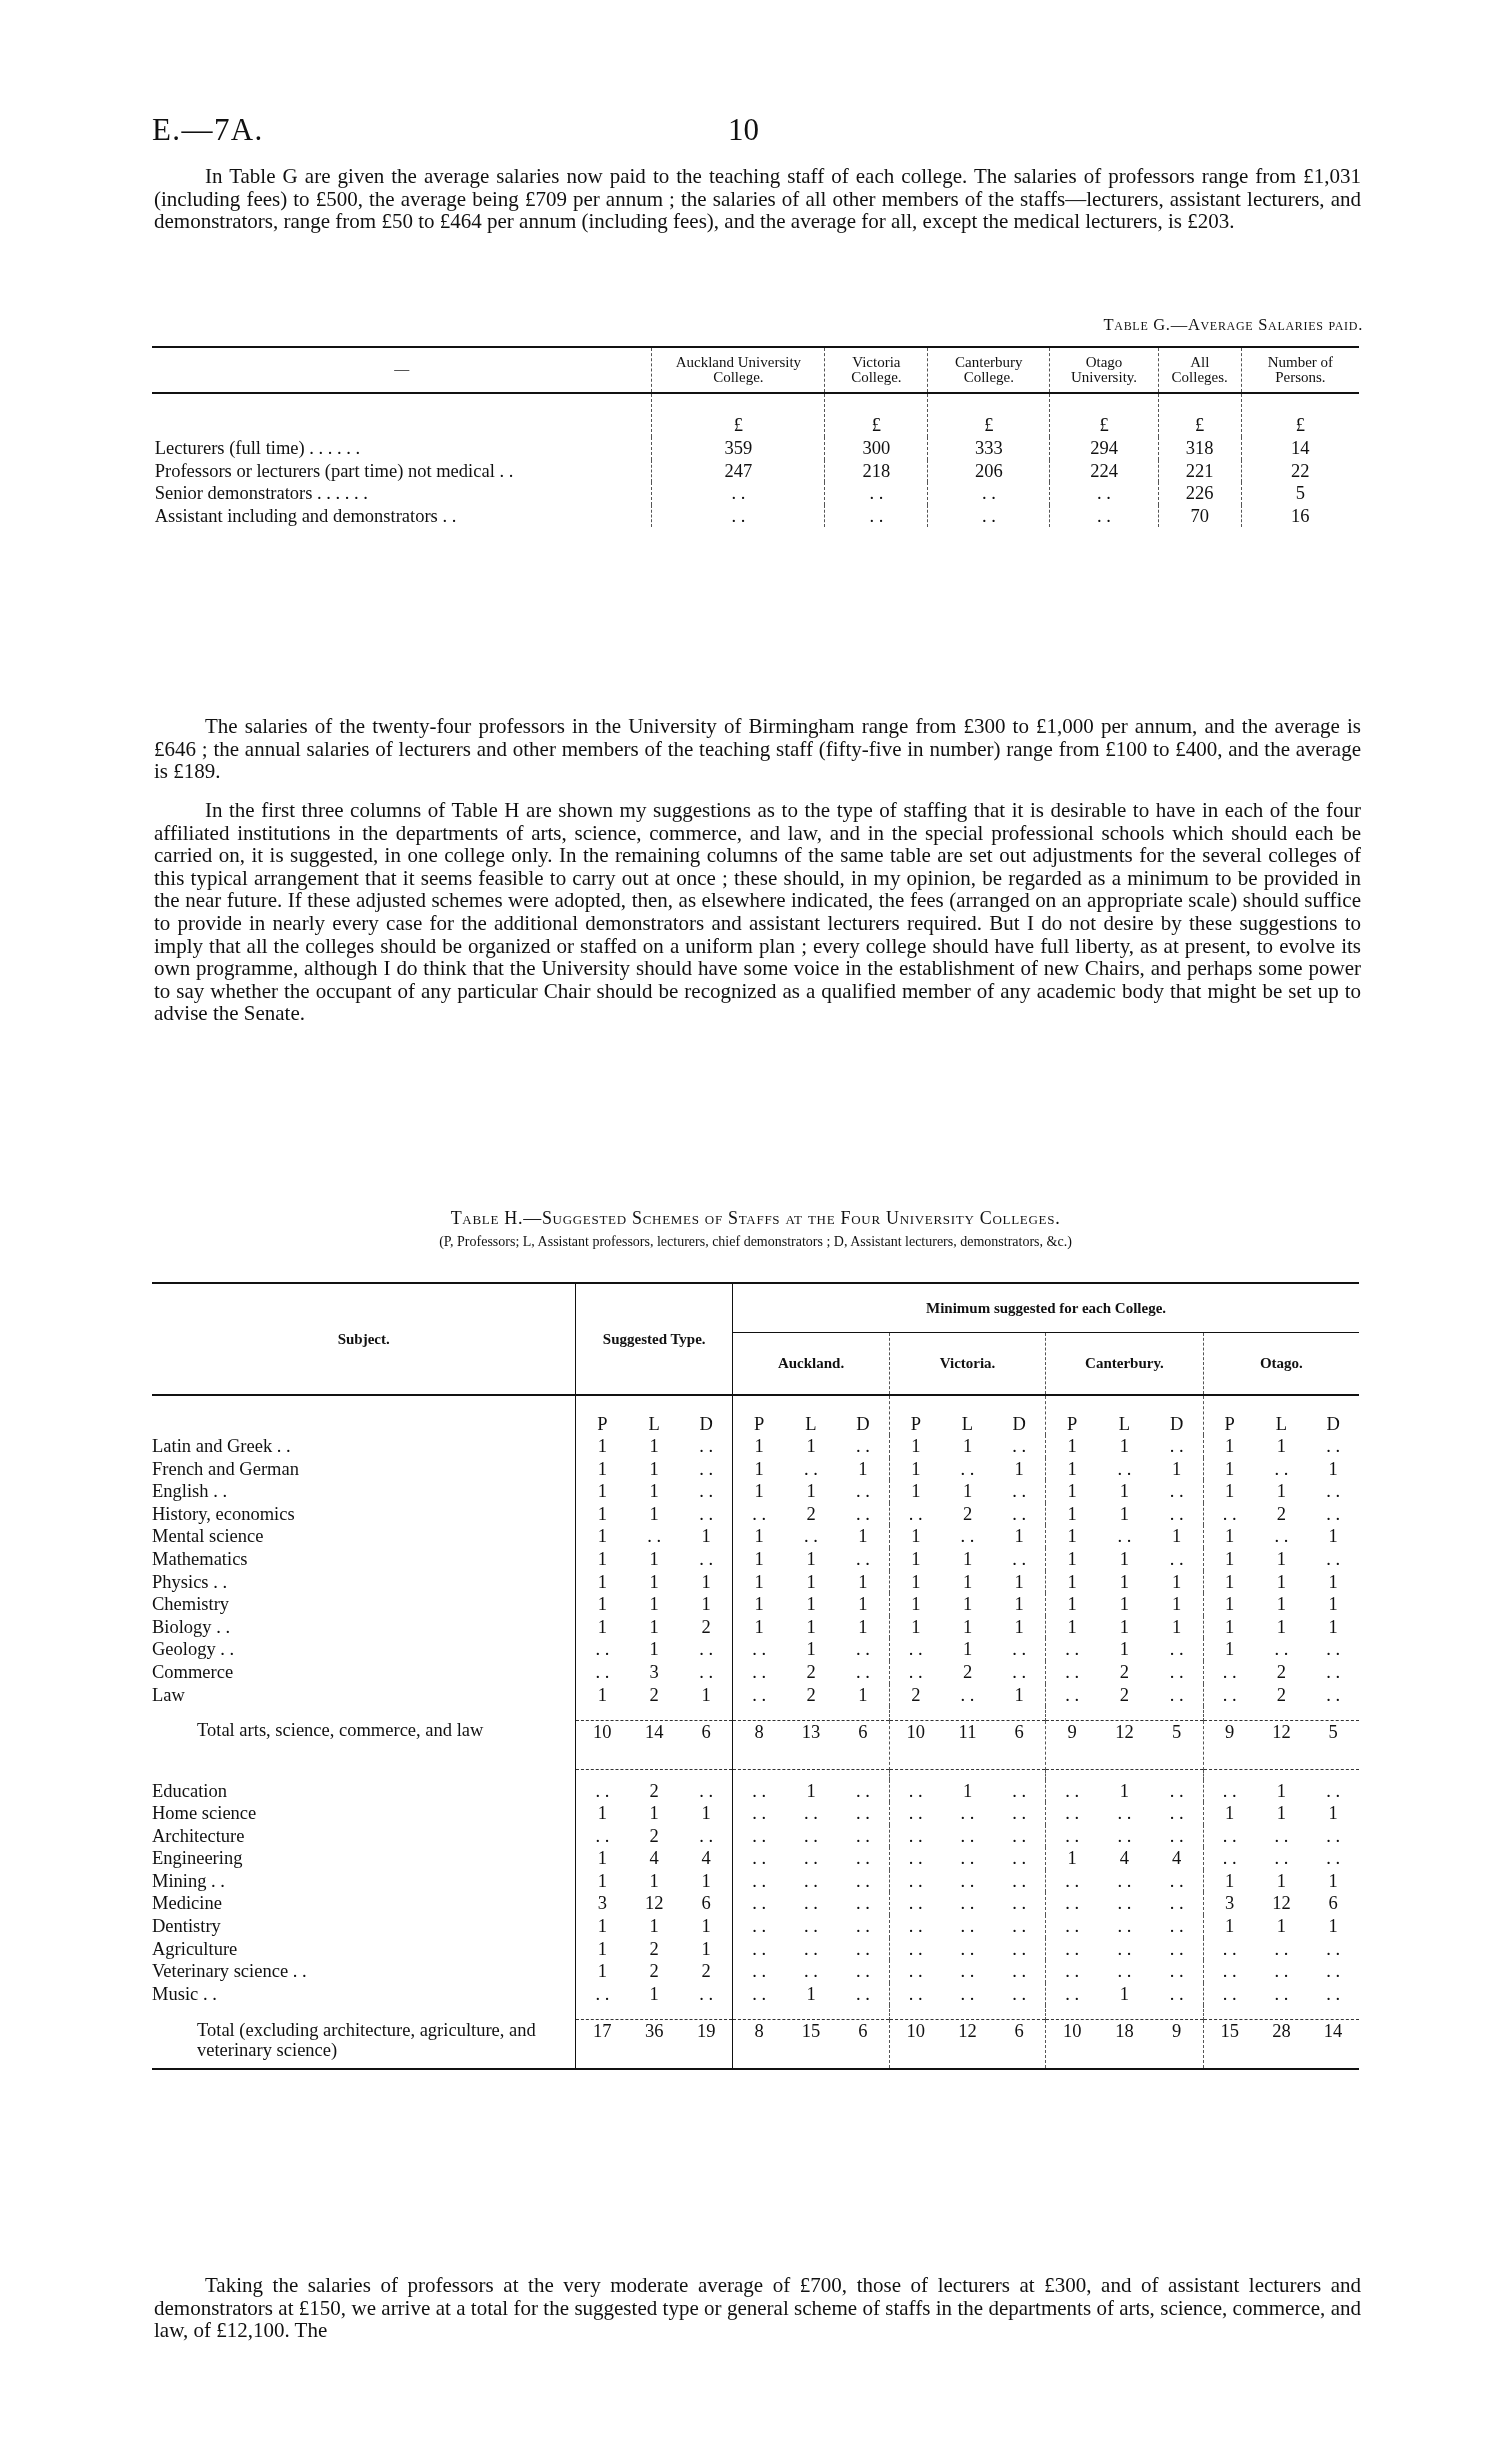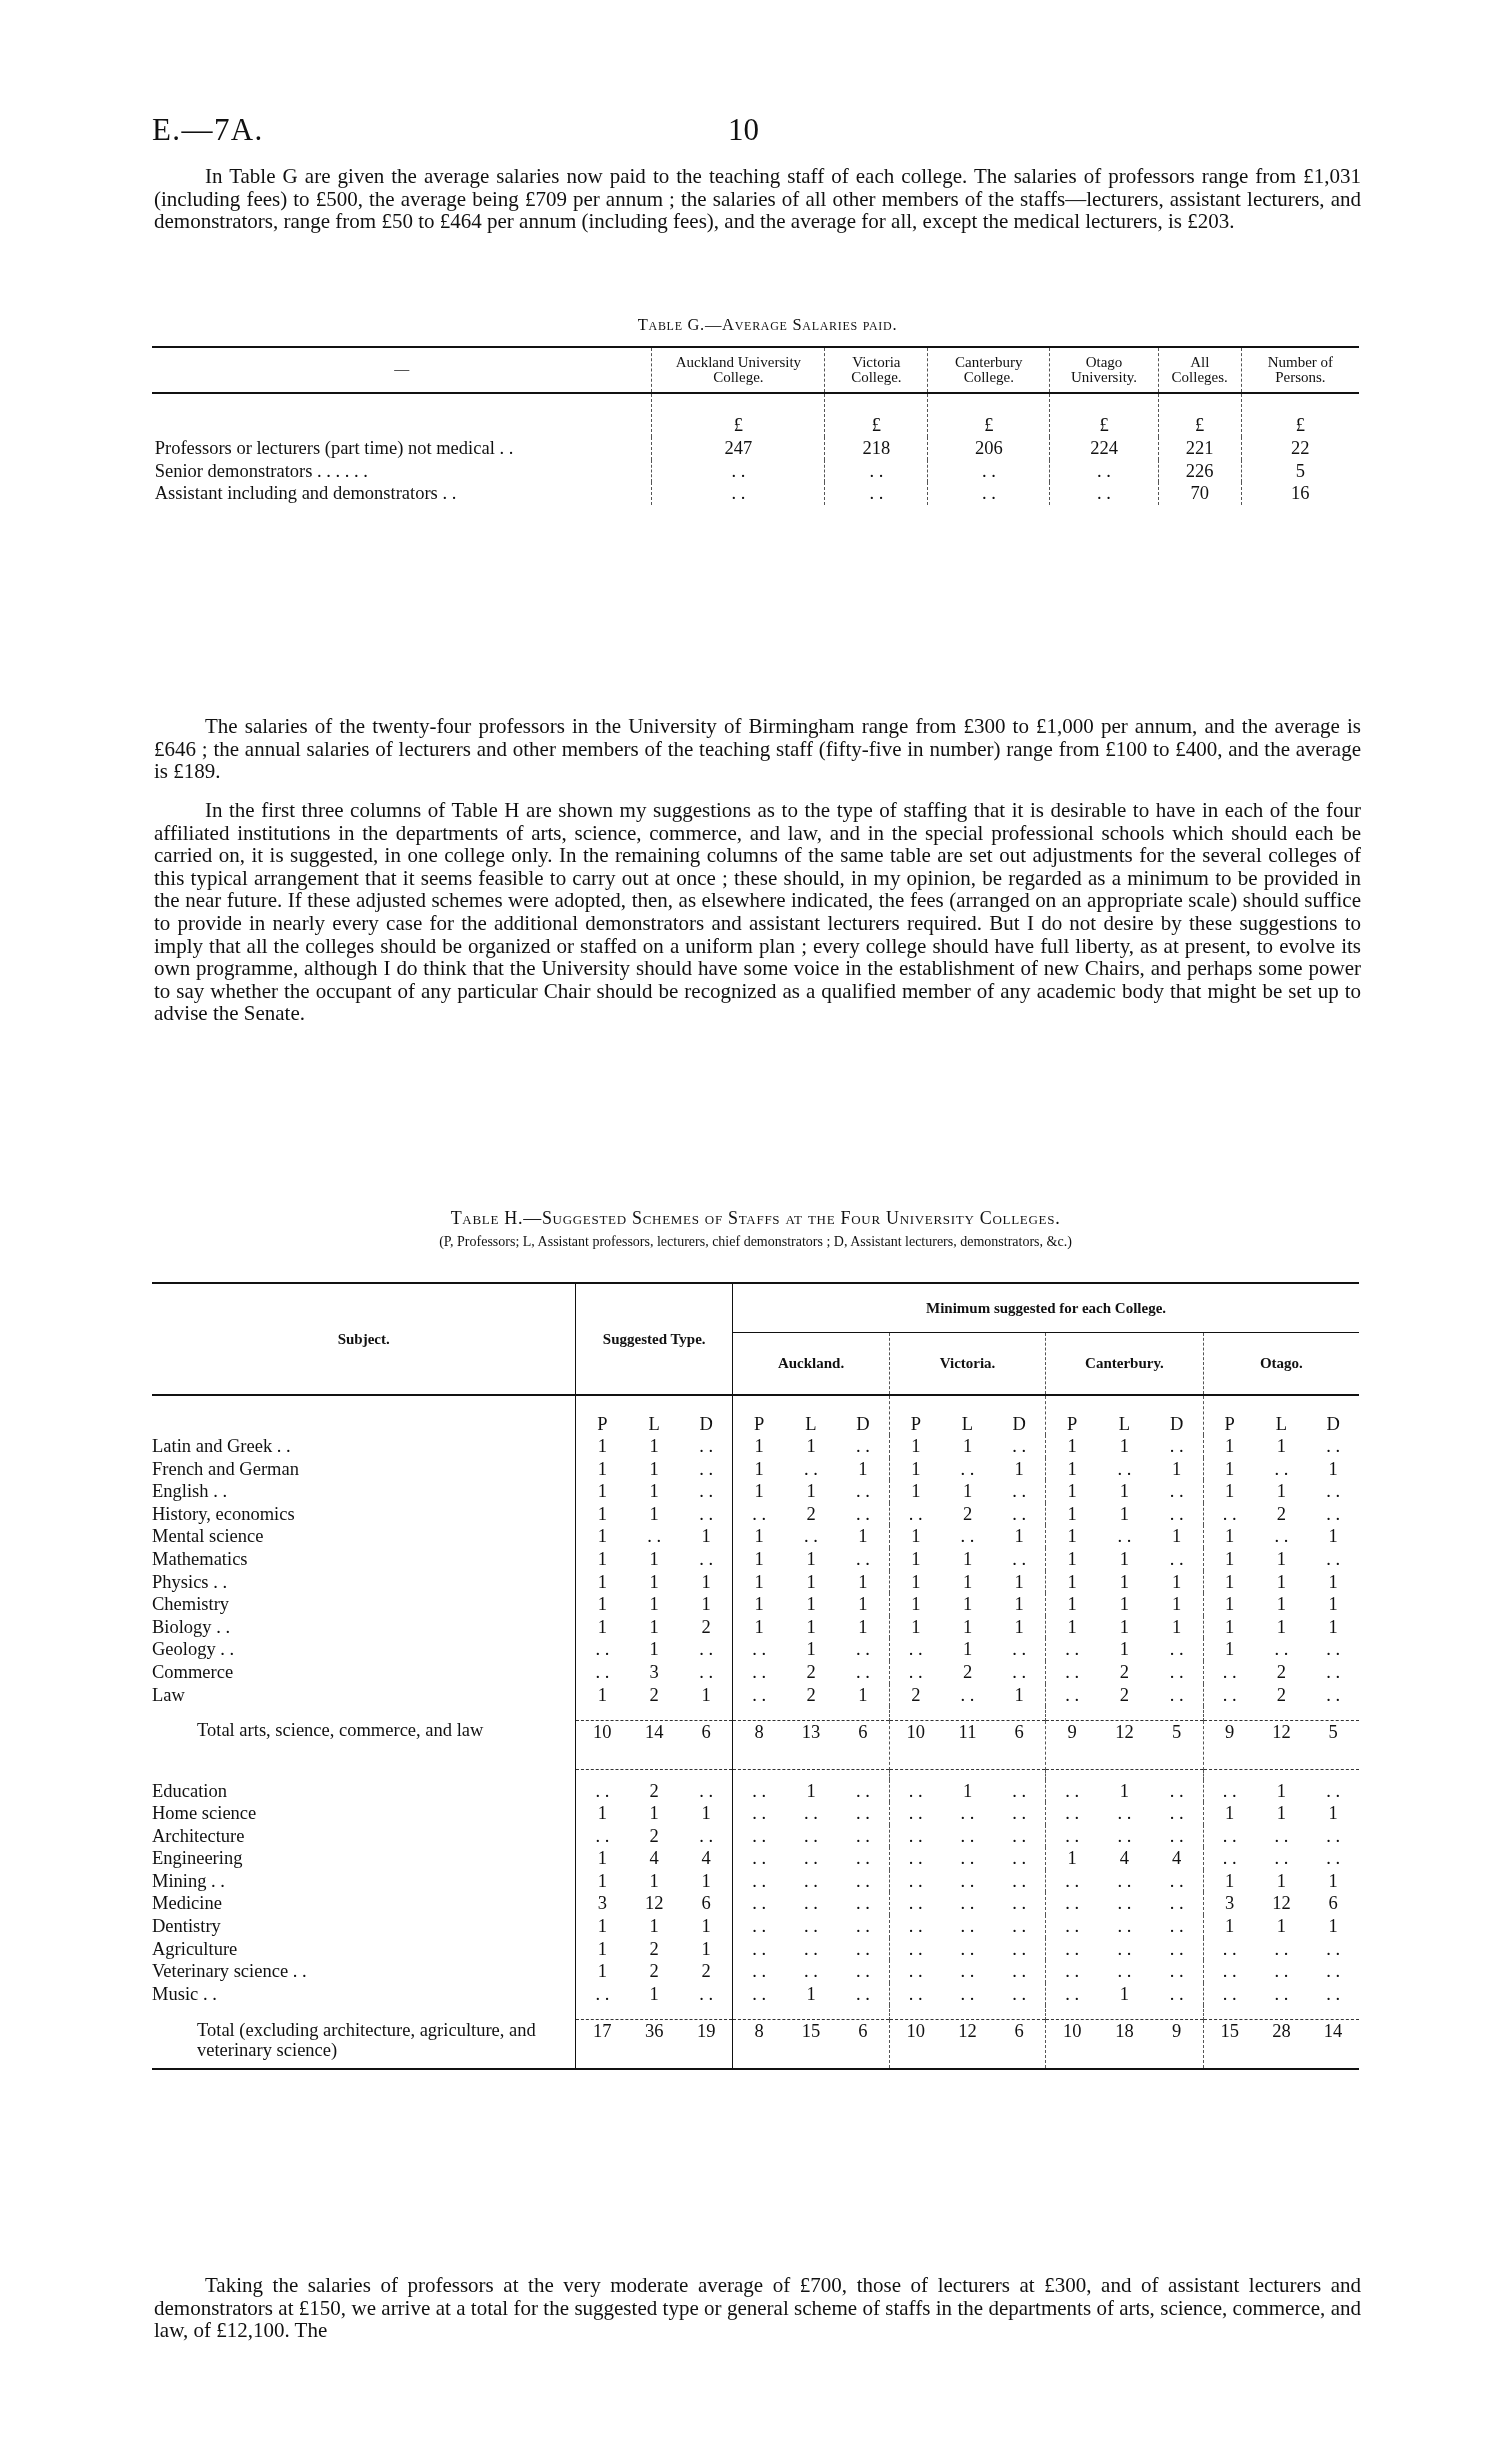--- a/index.html
+++ b/index.html
@@ -15,7 +15,7 @@
   .p3 { position:absolute; top:797px; left:0; width:1207px; }
   .p4 { position:absolute; top:2272px; left:0; width:1207px; }
   .caption { text-align:center; font-size:16.5px; letter-spacing:0.7px; font-variant:small-caps; }
-  .capG { position:absolute; top:315px; left:12px; width:1207px; }
+  .capG { position:absolute; top:315px; left:4px; width:1207px;text-align:right; }
   .capH { position:absolute; top:1208px; left:0; width:1207px; font-size:18px; }
   .subH { position:absolute; top:1234px; left:0; width:1207px; text-align:center; font-size:14px;font-family:Liberation Serif, serif; }
   table { border-collapse:collapse; }

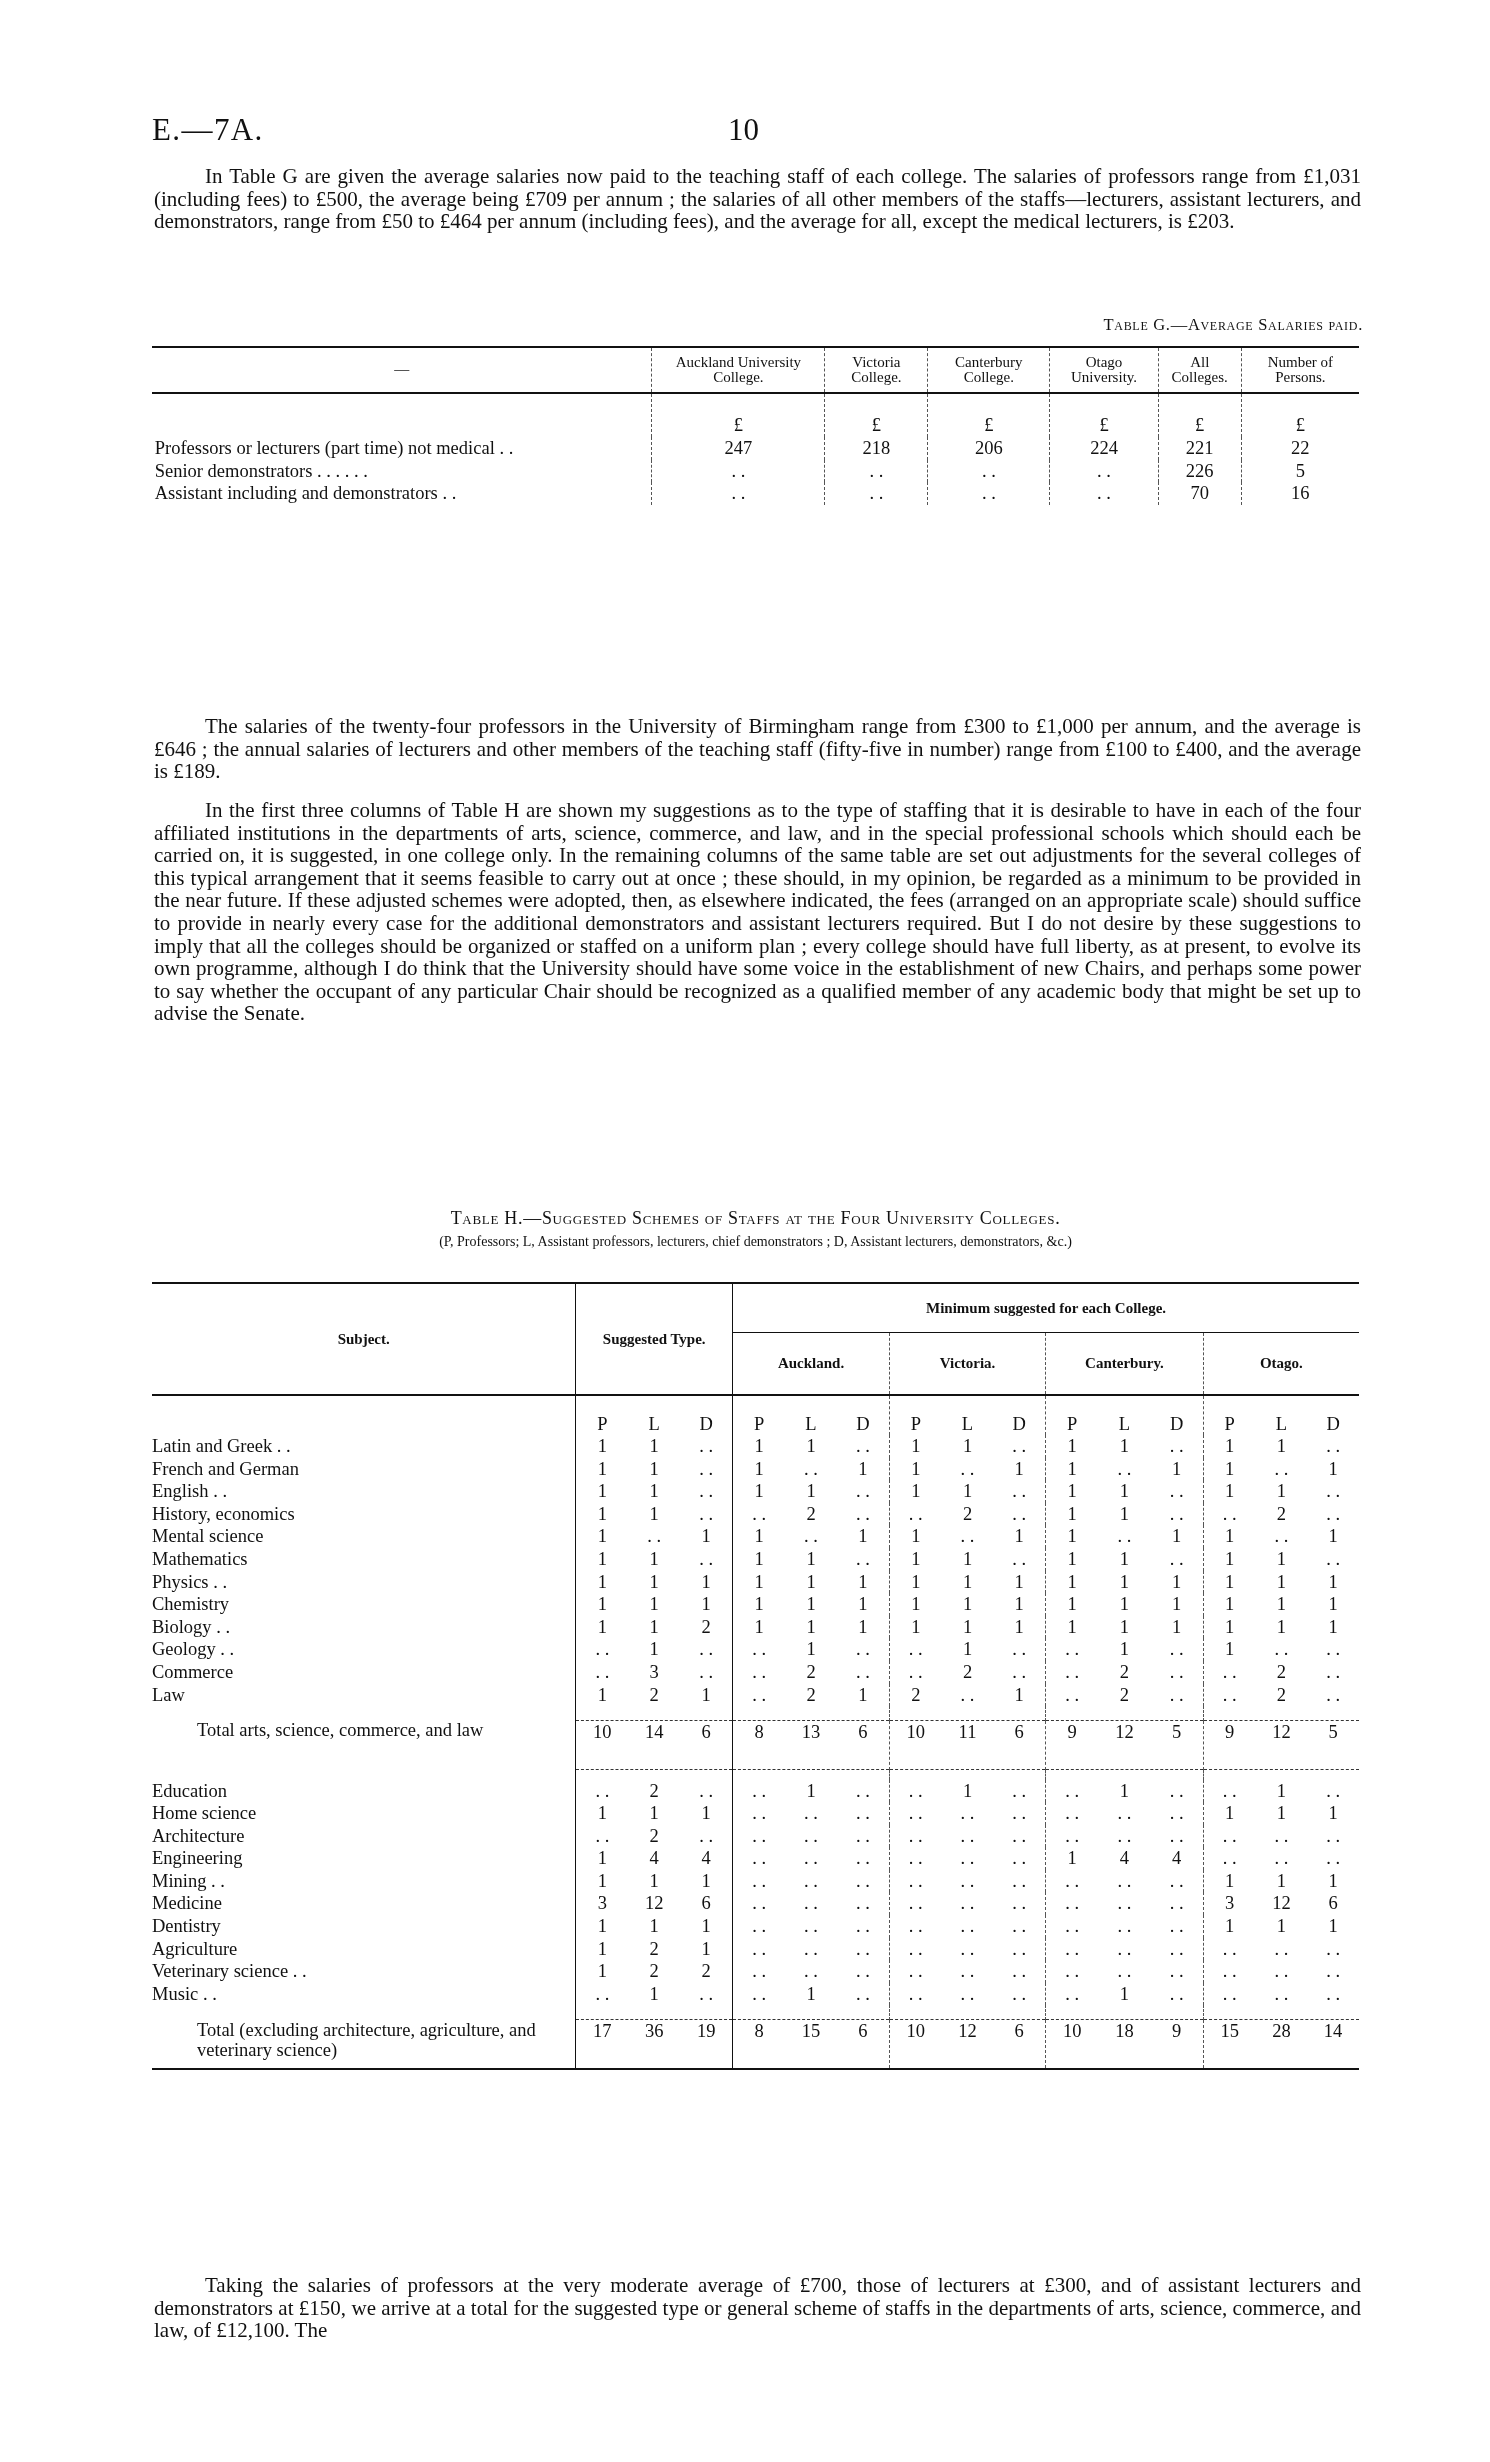--- a/index.html
+++ b/index.html
@@ -77,6 +77,15 @@
         <td>£</td>
       </tr>
       <tr>
+        <td class="lbl">Lecturers (full time)   . .   . .   . .</td>
+        <td>359</td>
+          <td>300</td>
+          <td>333</td>
+          <td>294</td>
+          <td>318</td>
+          <td>14</td>
+      </tr>
+      <tr>
         <td class="lbl">Professors or lecturers (part time) not medical . .</td>
         <td>247</td>
           <td>218</td>

